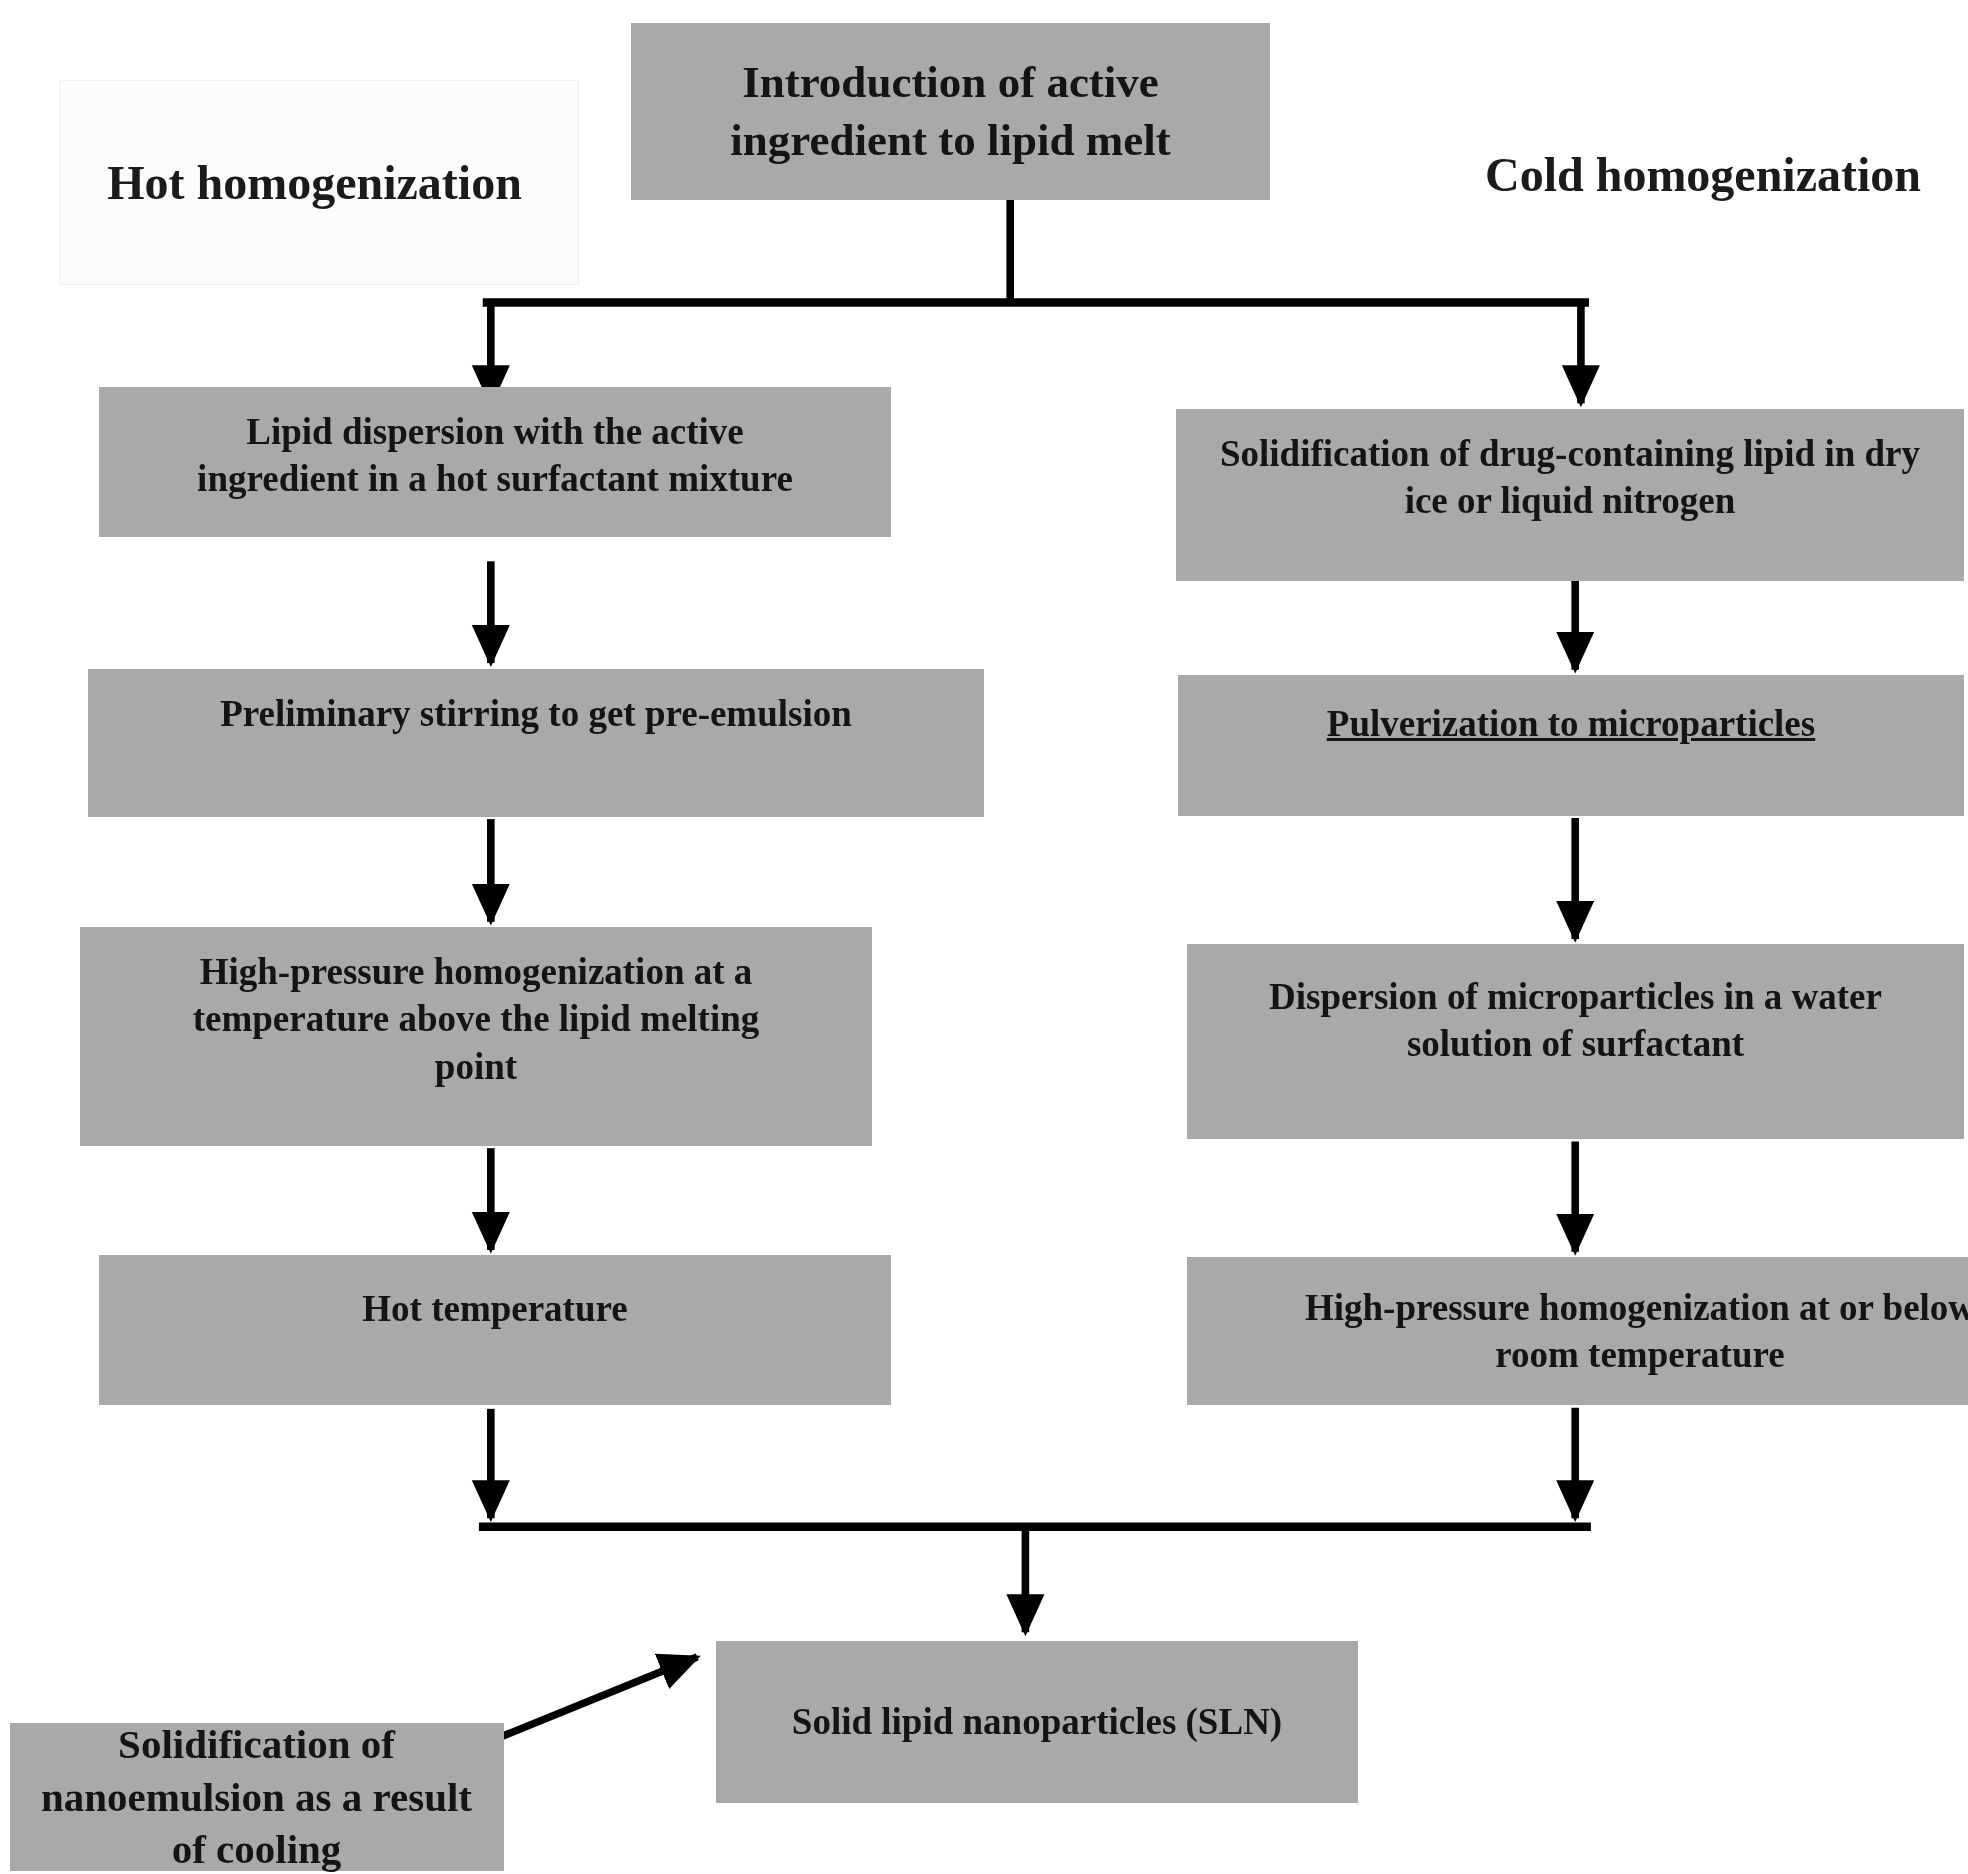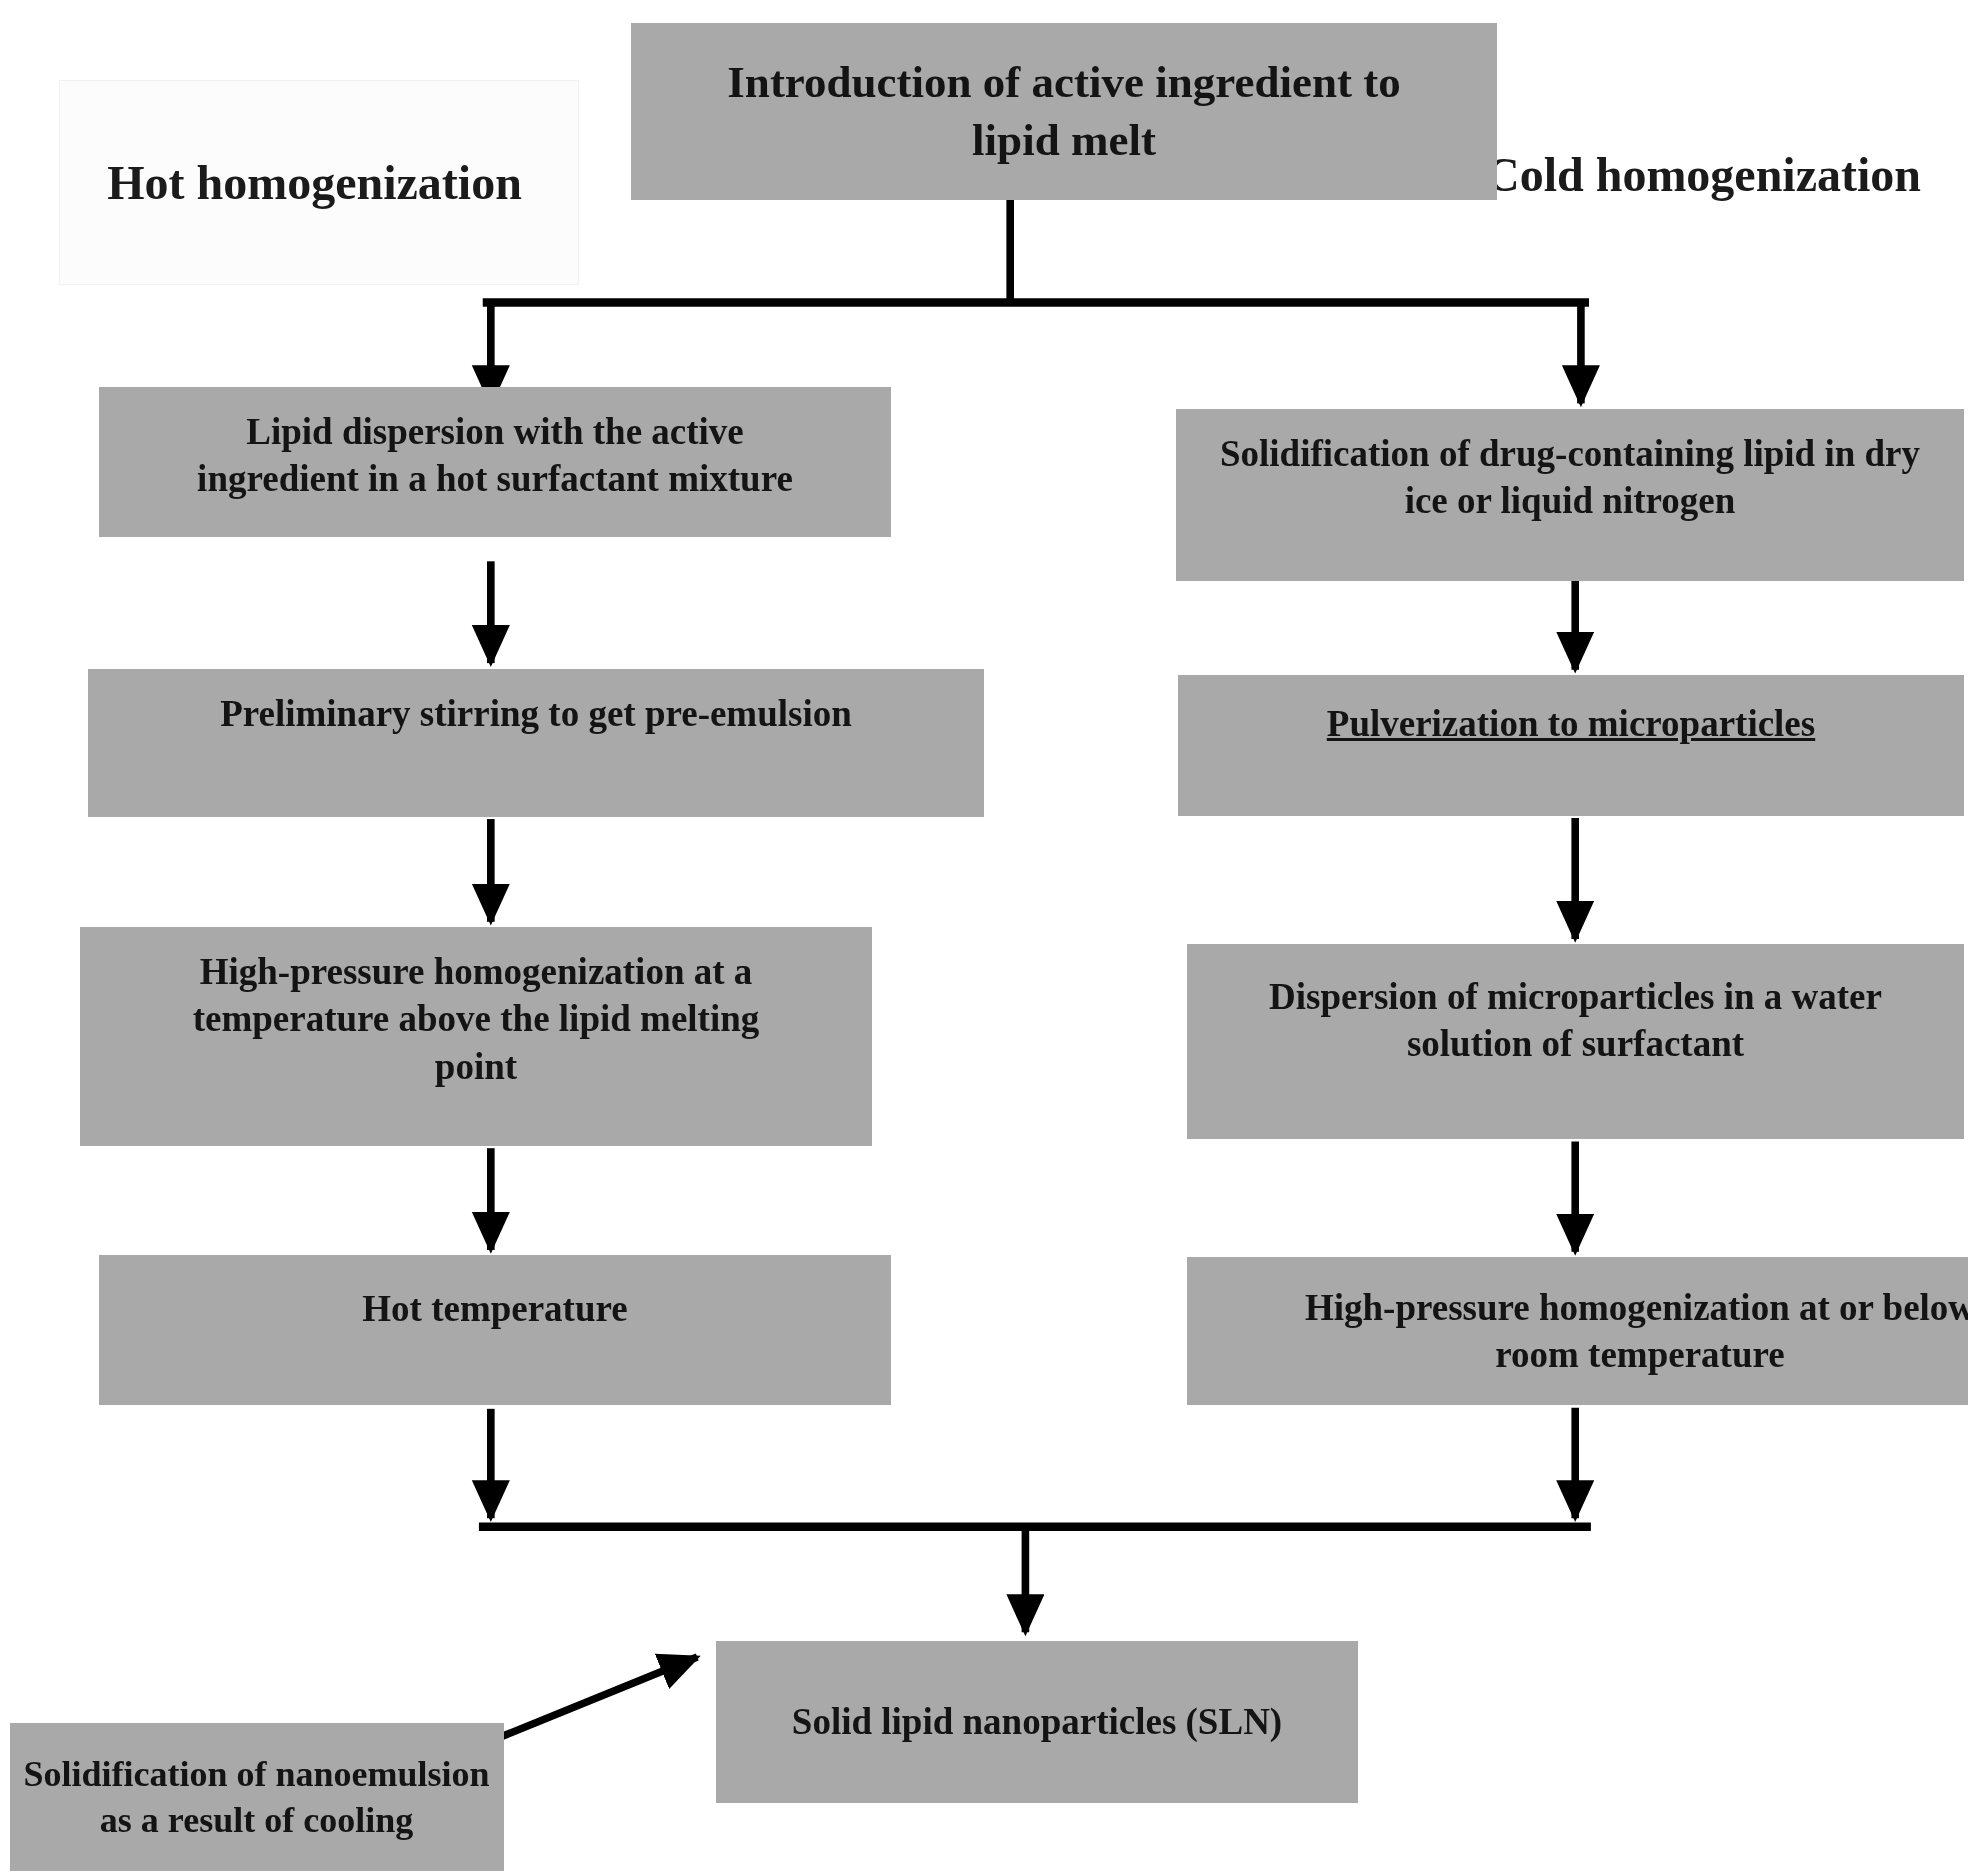--- a/index.html
+++ b/index.html
@@ -48,7 +48,7 @@
     border: 1px solid #f1f1f1;
   }
   
-  .n-intro  { left: 631px;  top: 23px;   width: 866px; height: 177px; font-size: 45px; padding: 0 81px; }
+  .n-intro  { left: 631px;  top: 23px;   width: 639px; height: 177px; font-size: 45px; padding: 0 81px; }
   .n-hot1   { left: 99px;  top: 387px;  width: 792px; height: 150px; padding: 8px 65px; align-items: flex-start; padding-top: 21px; }
   .n-cold1  { left: 1176px; top: 409px;  width: 788px; height: 172px; padding: 4px 38px; align-items: flex-start; padding-top: 21px; }
   .n-hot2   { left: 88px;   top: 669px;  width: 896px; height: 148px; padding: 0 90px; align-items: flex-start; padding-top: 21px; }

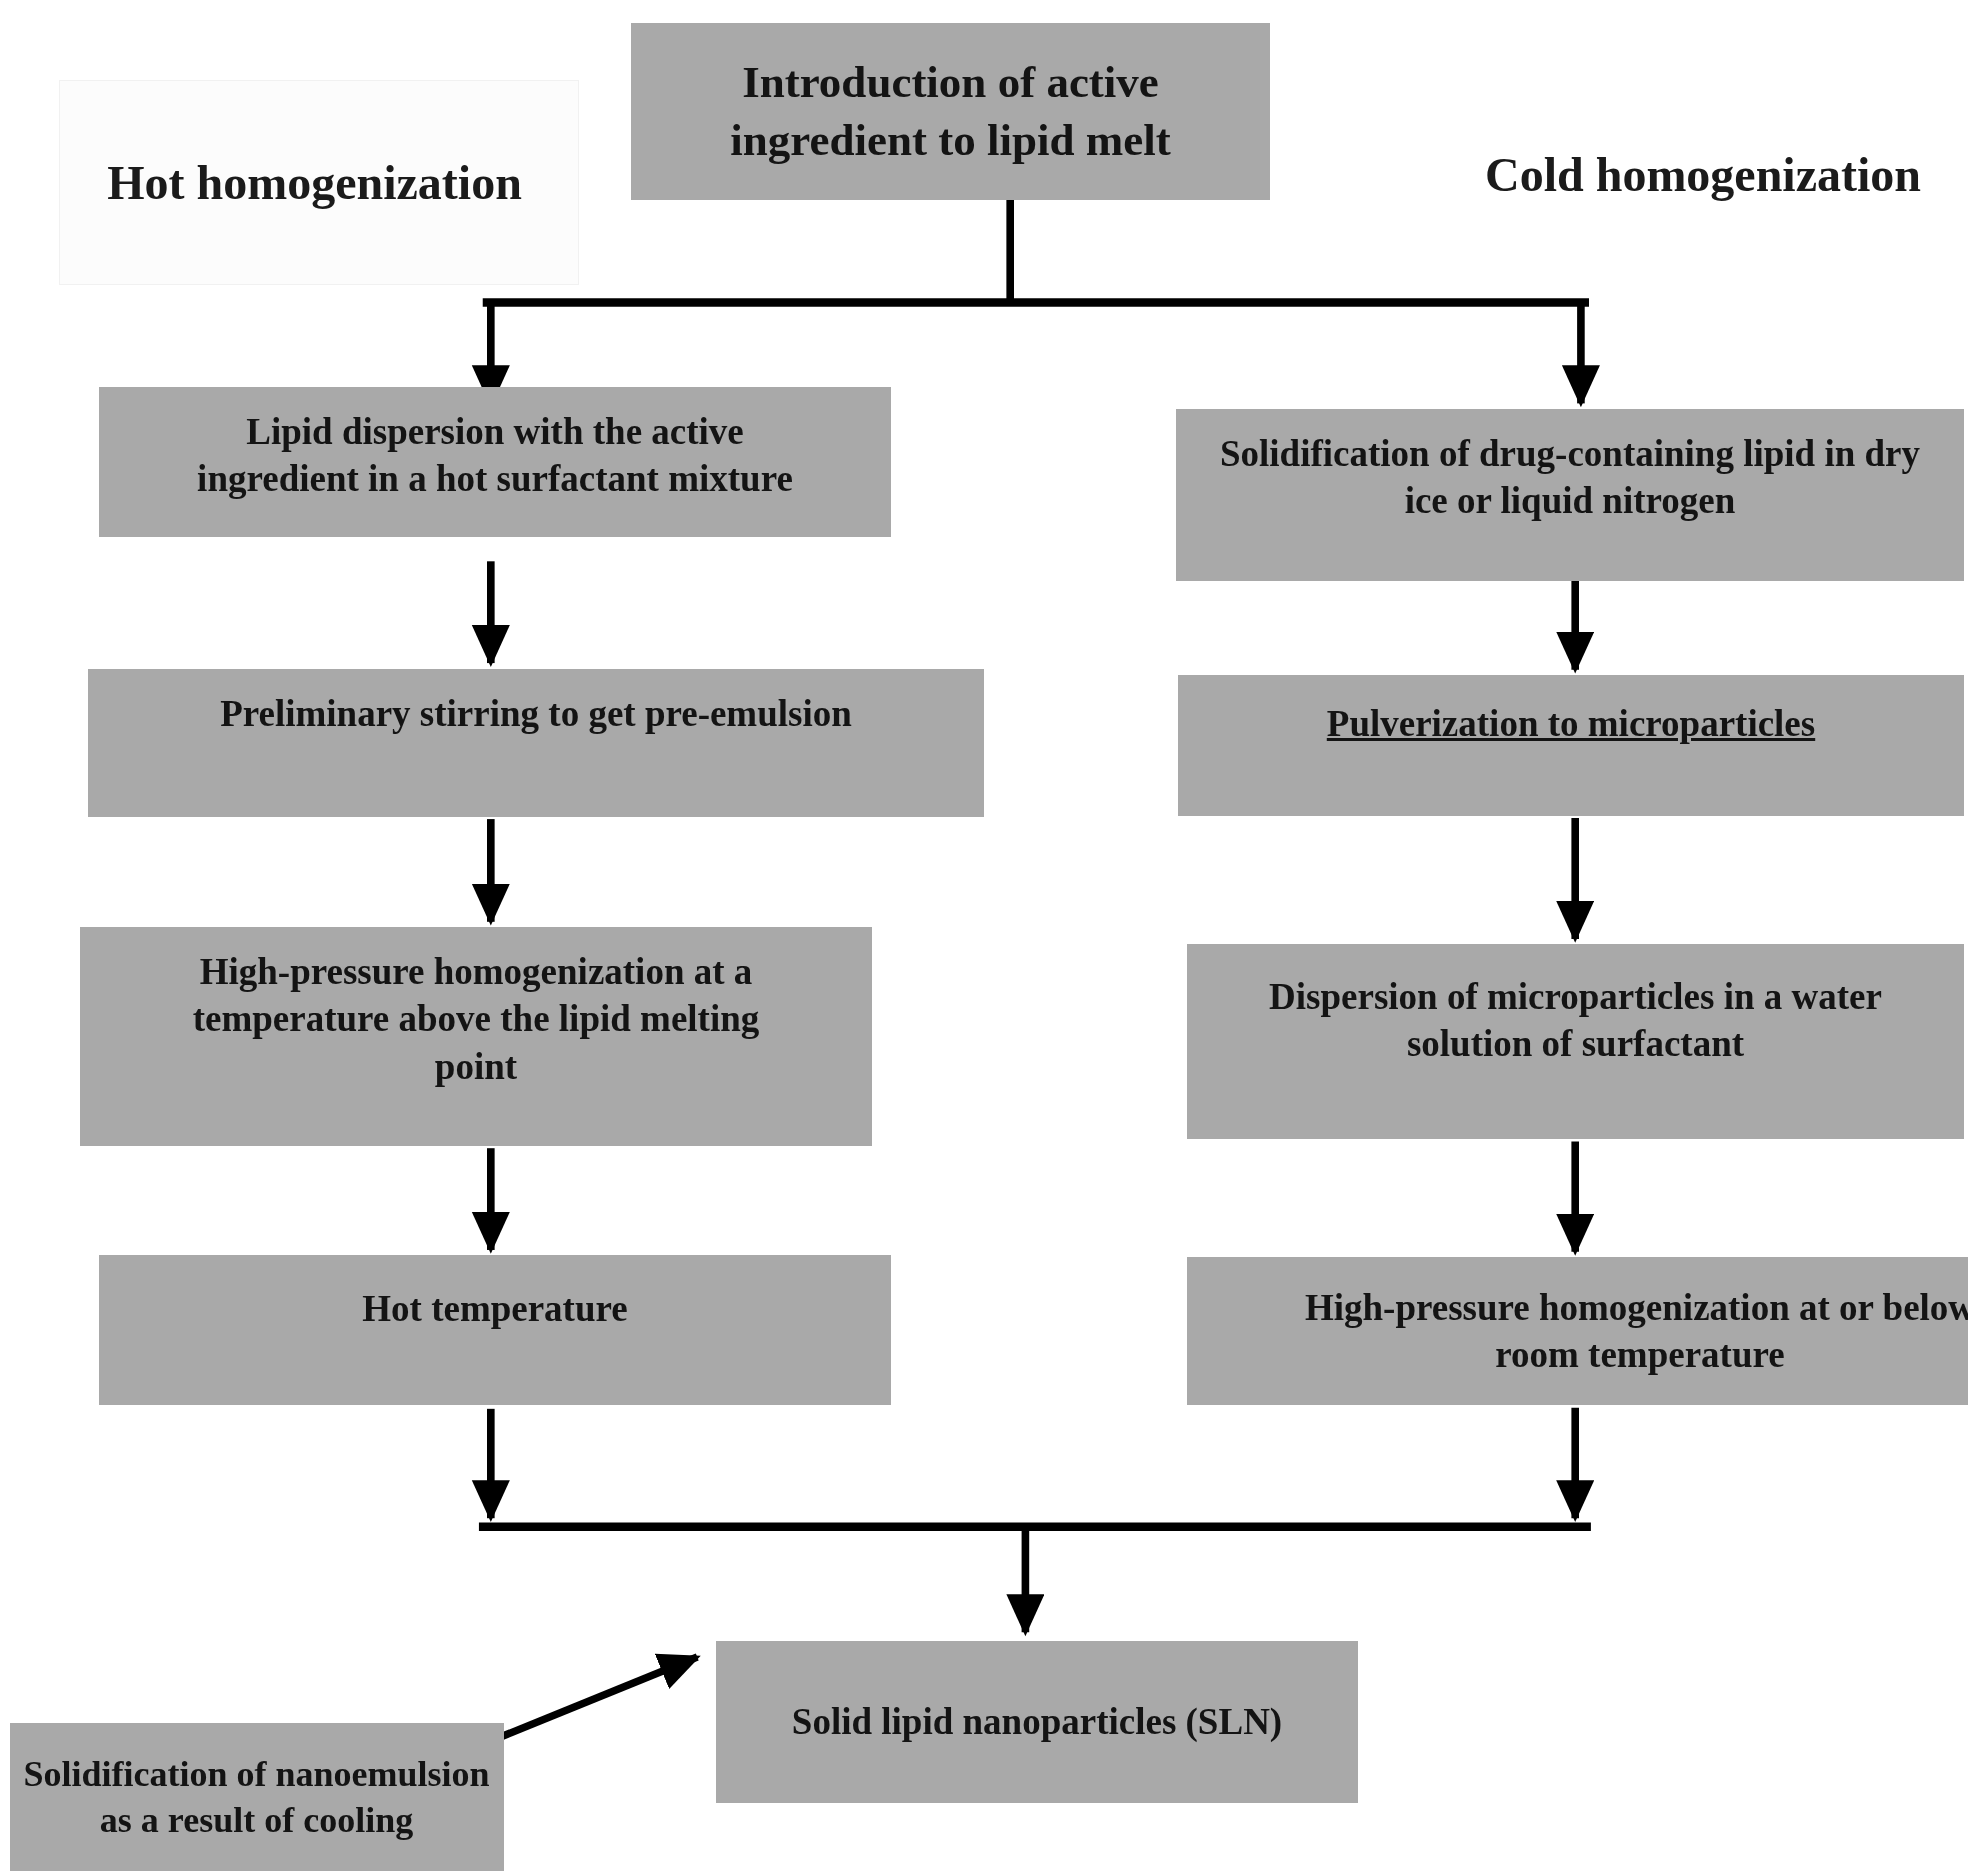--- a/index.html
+++ b/index.html
@@ -58,7 +58,7 @@
   .n-hot4   { left: 99px;  top: 1255px; width: 792px; height: 150px; padding: 0 38px; align-items: flex-start; padding-top: 30px; }
   .n-cold4  { left: 1187px; top: 1257px; width: 906px; height: 148px; padding: 0 97px; align-items: flex-start; padding-top: 27px; }
   .n-sln    { left: 716px;  top: 1641px; width: 642px; height: 162px; padding: 0 52px; }
-  .n-cool   { left: 9.5px;   top: 1723px; width: 494px; height: 148px; padding: 0 11.4px; font-size: 36px; }
+  .n-cool   { left: 9.5px;   top: 1723px; width: 494px; height: 148px; padding: 0 11.4px; font-size: 41px; }
   .l-hot    { left: 86px;   top: 103px;  width: 457px; height: 181px; }
   .l-cold   { left: 1465px; top: 95px;  width: 476px; height: 181px; }
   .lp-hot   { left: 59px;   top: 80px;   width: 518px; height: 203px; }

